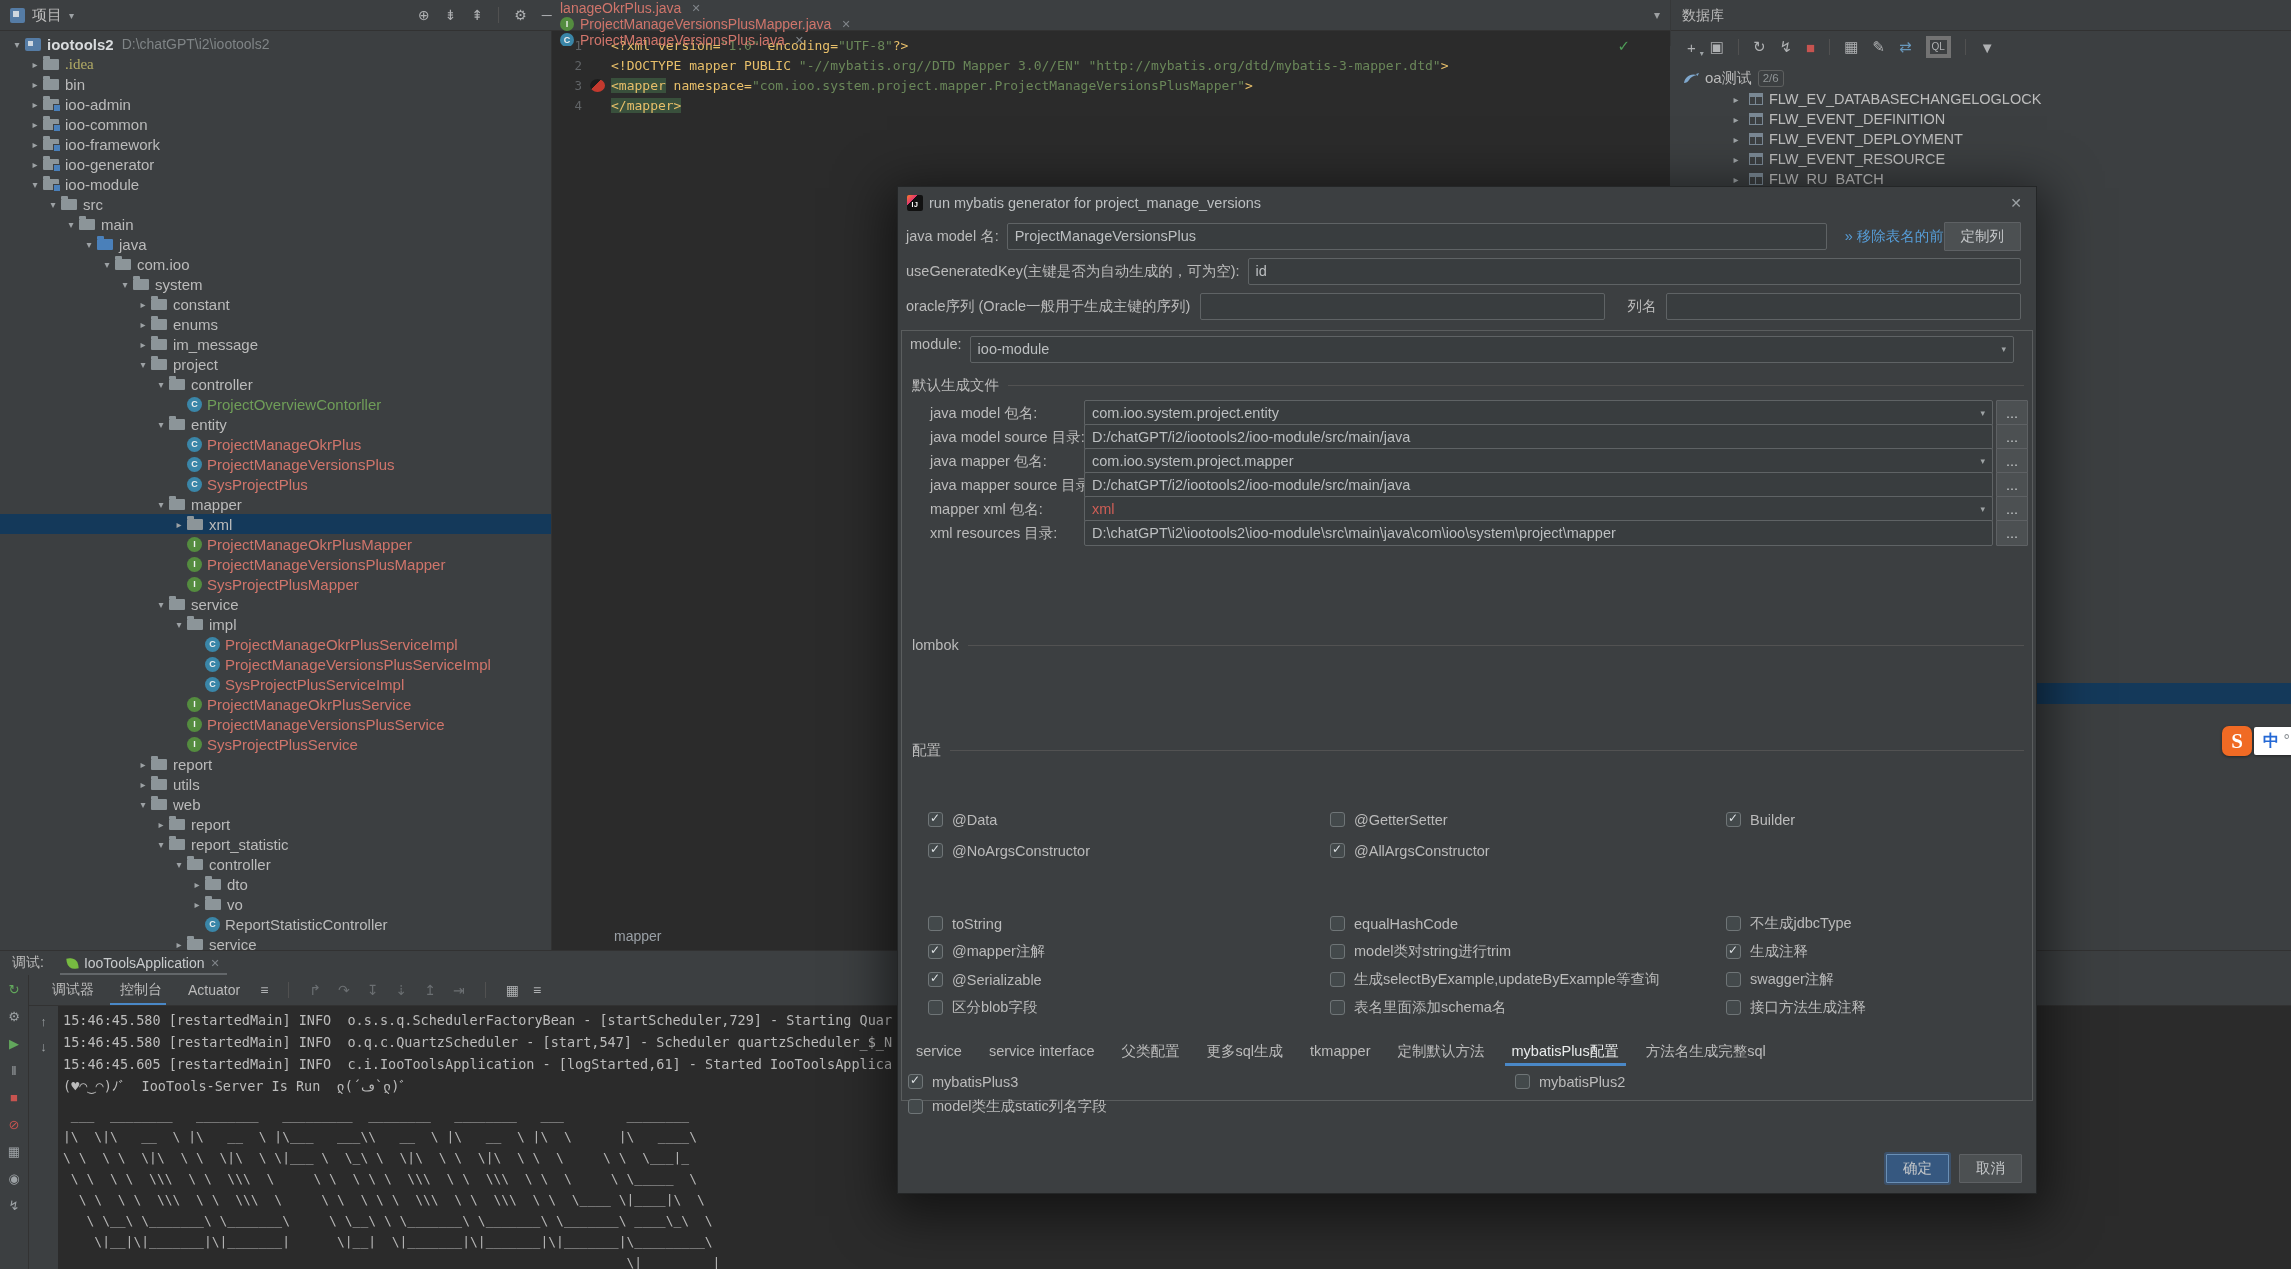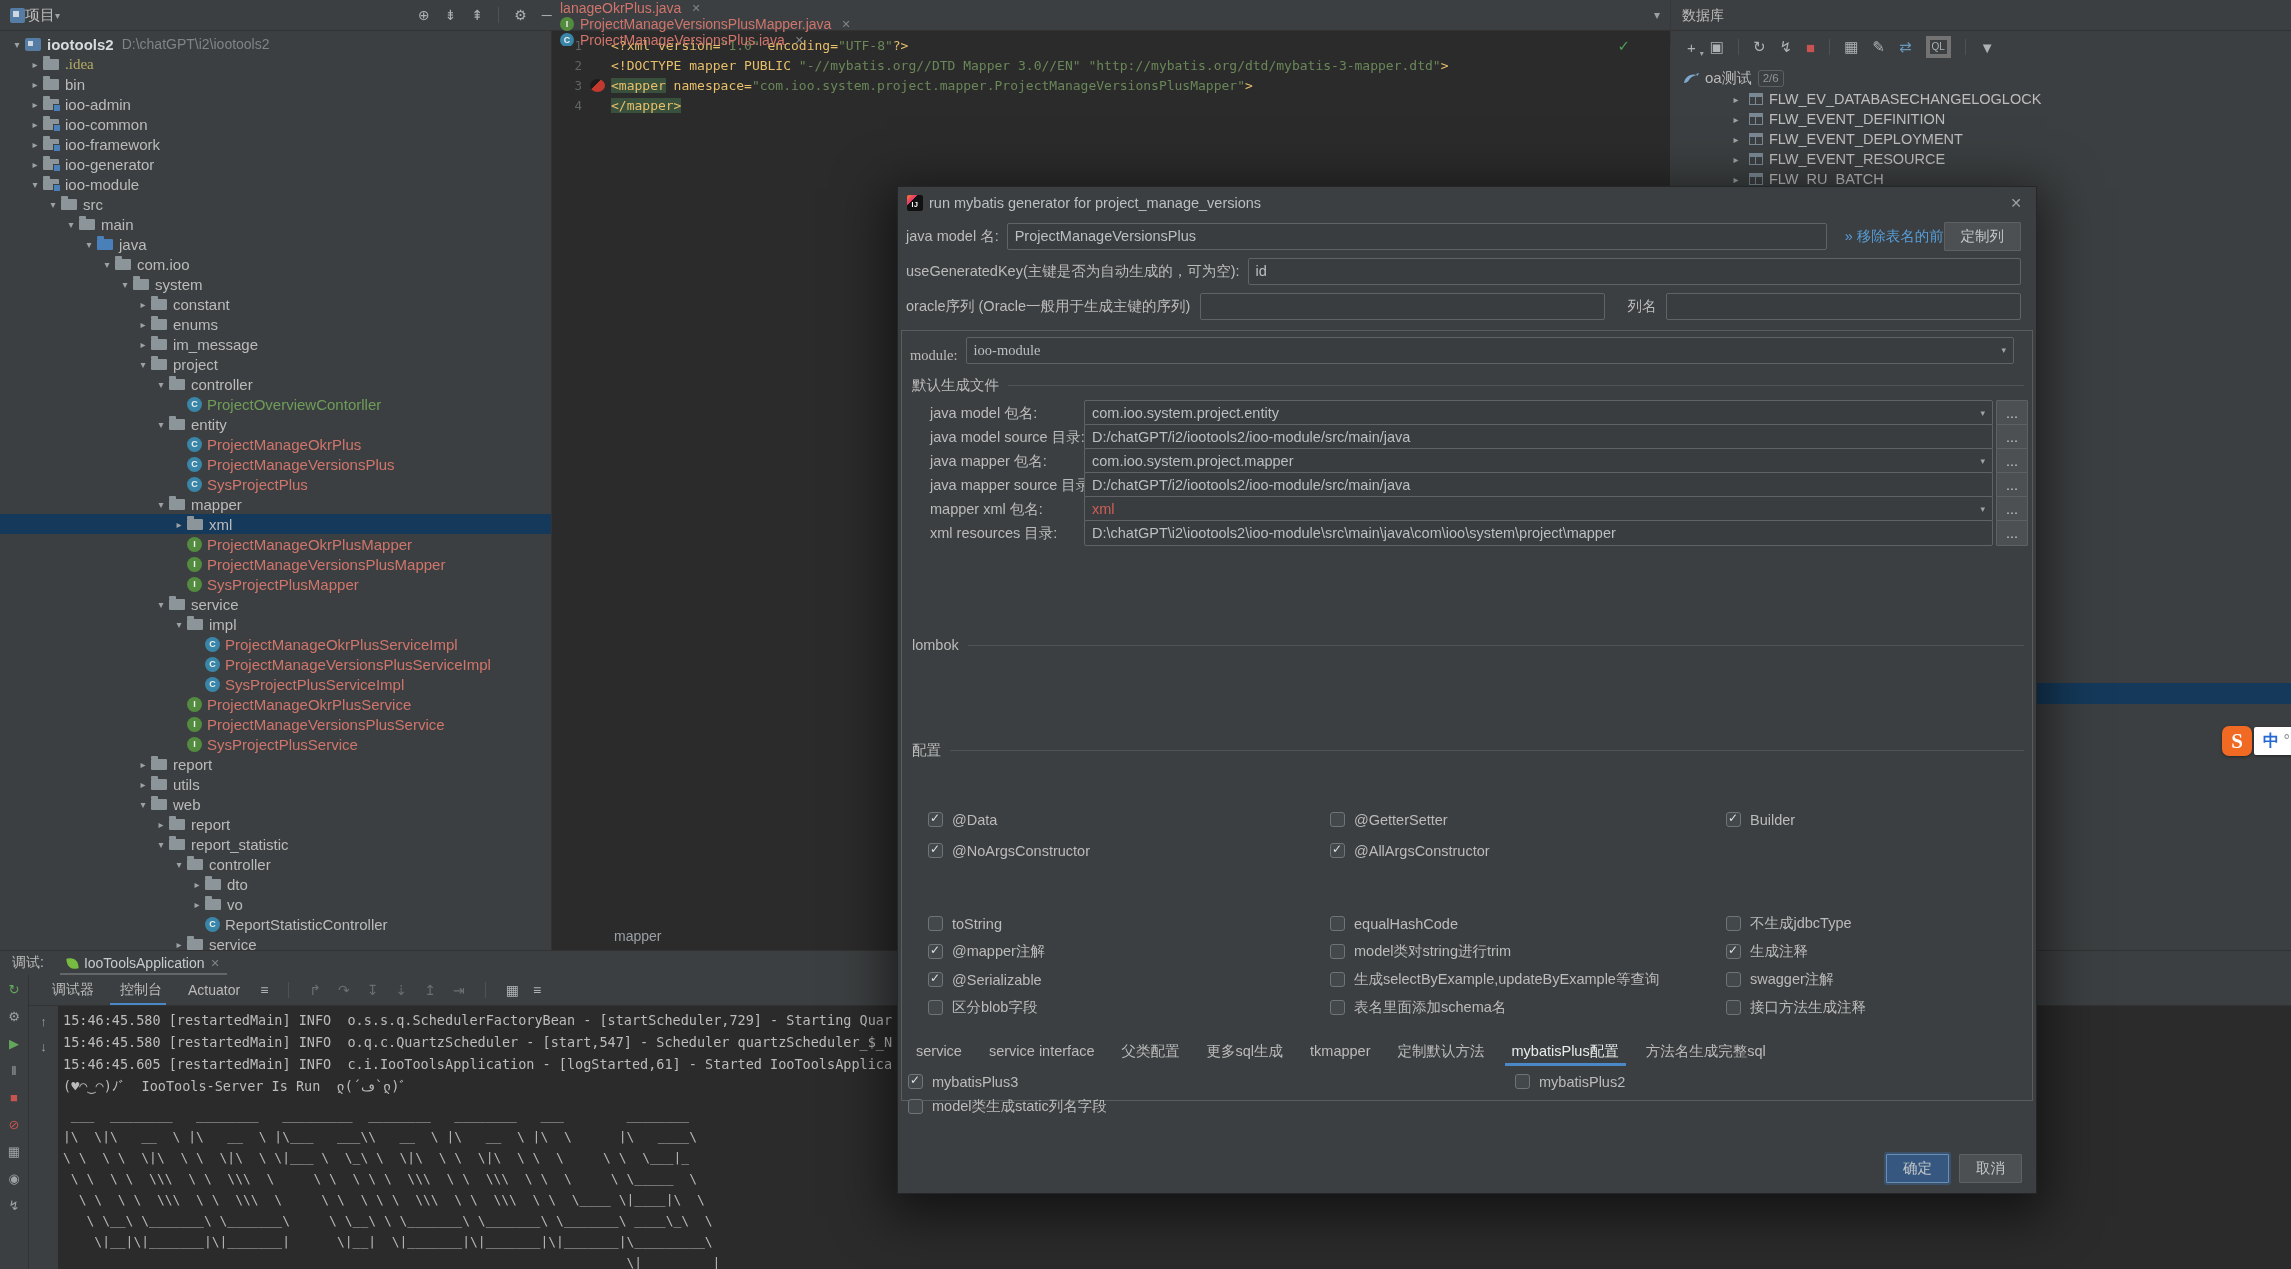--- a/index.html
+++ b/index.html
@@ -10,7 +10,7 @@
   }
   
   .topbar{position:absolute;left:0;top:0;width:2291px;height:30px;background:#3c3f41;border-bottom:1px solid #323232;z-index:2;}
-  .pp-head{position:absolute;left:10px;top:0;height:30px;display:flex;align-items:center;gap:0;}
+  .pp-head{position:absolute;left:10px;top:0;height:30px;display:flex;align-items:center;gap:7px;}
   .prj-ico{width:15px;height:15px;background:#557ca5;border-radius:2px;position:relative;}
   .prj-ico::after{content:"";position:absolute;left:3px;top:3px;width:6px;height:6px;background:#cfd8e0;}
   .caret{font-size:10px;color:#9da2a5;}

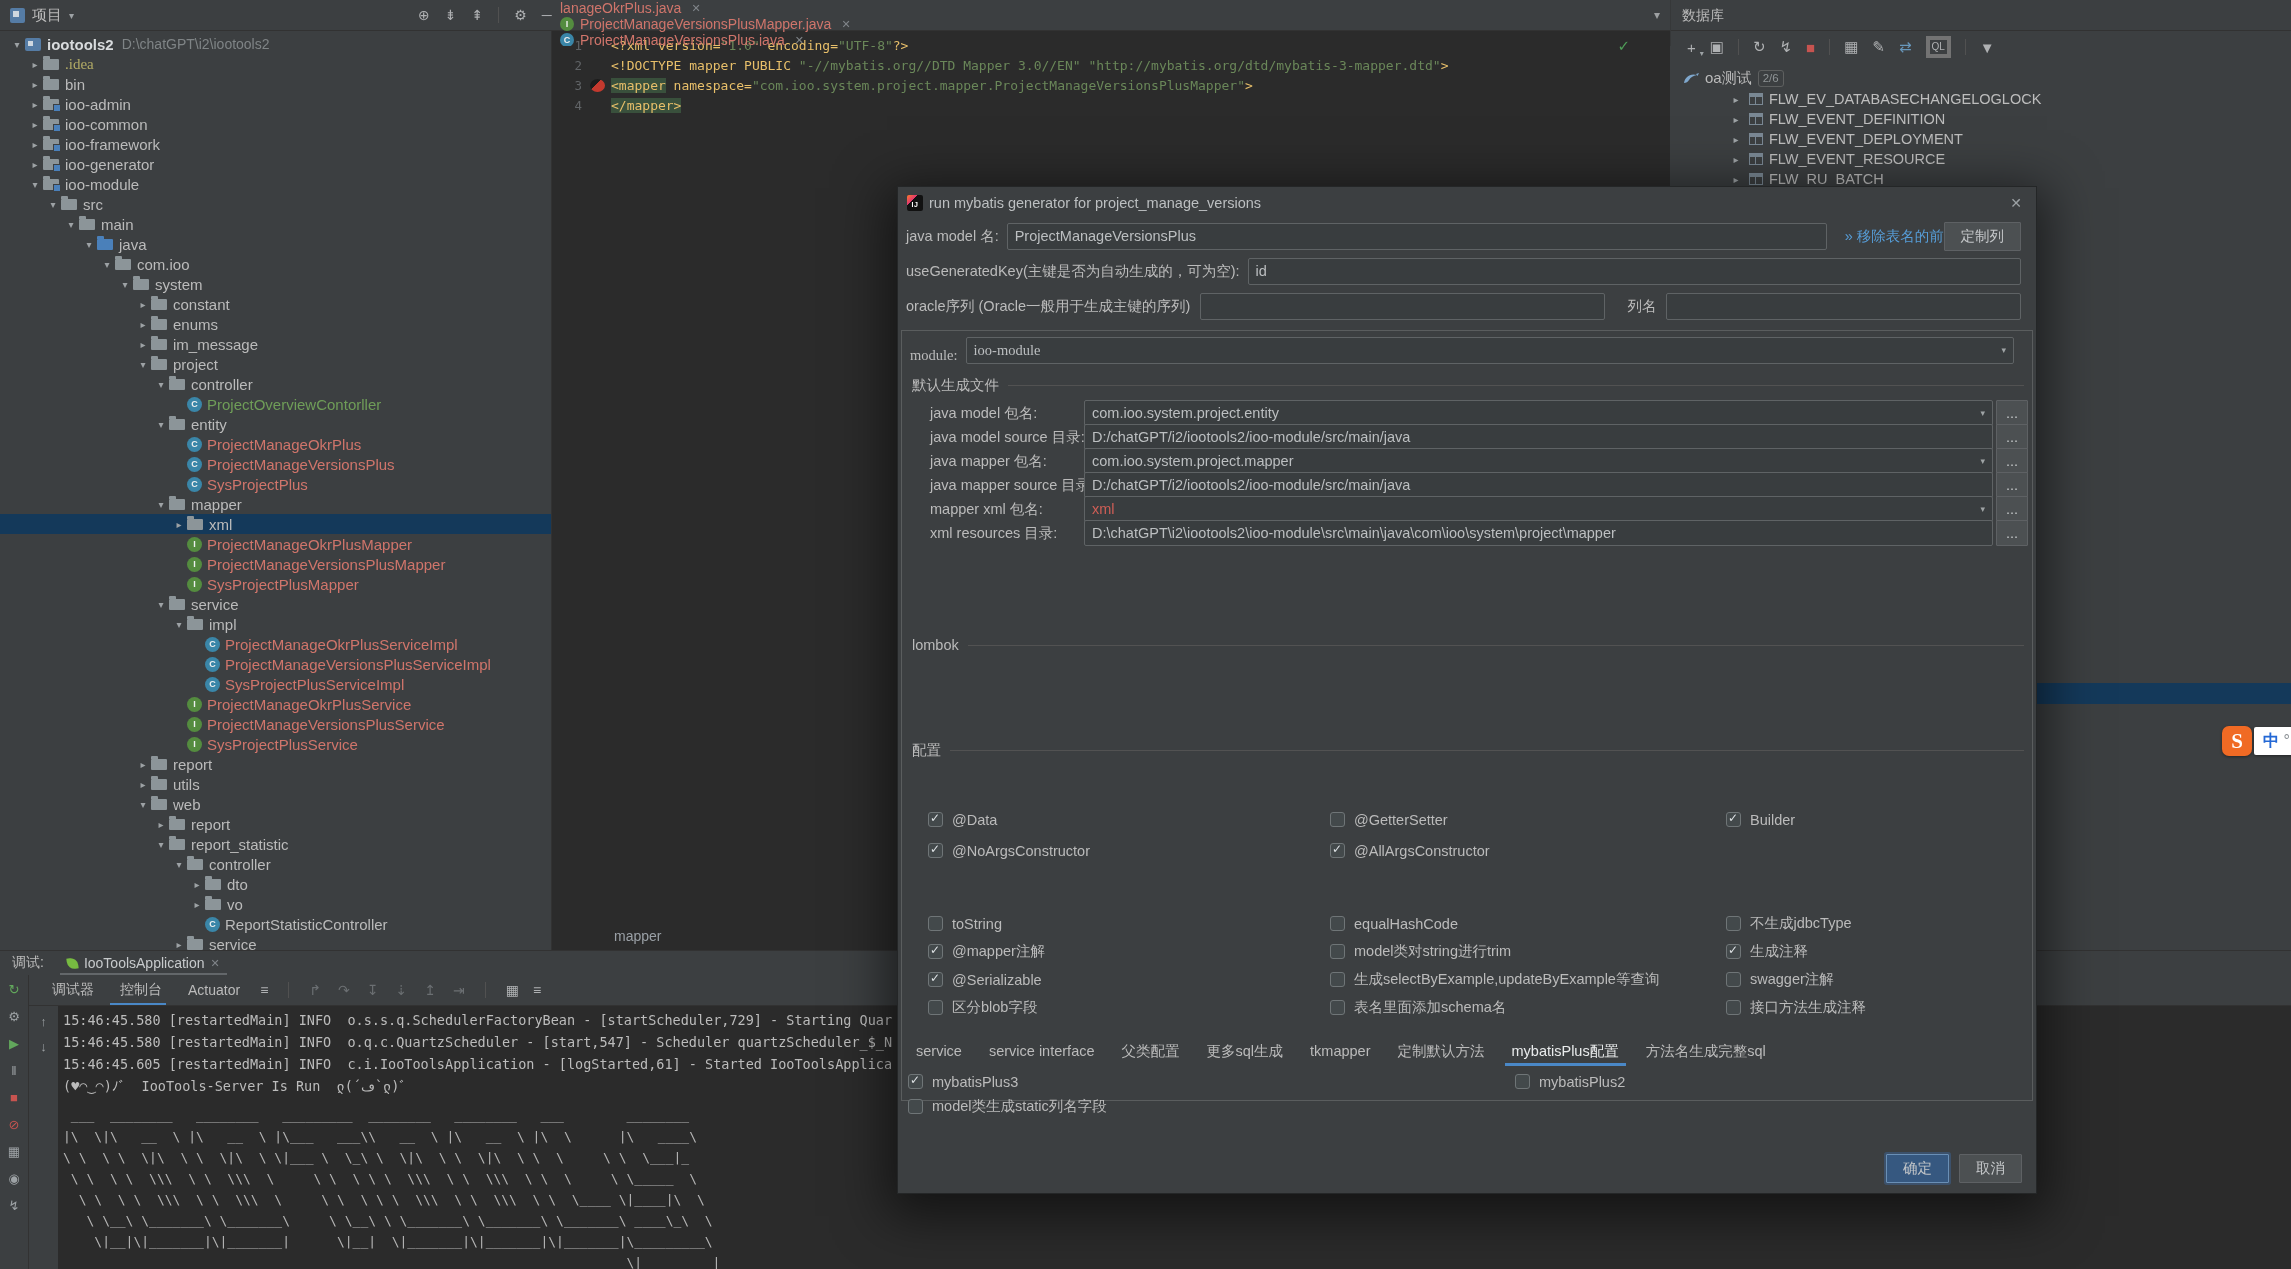--- a/index.html
+++ b/index.html
@@ -117,7 +117,7 @@
   .btn{height:29px;box-sizing:border-box;background:#4c5052;border:1px solid #5e6164;border-radius:1px;color:#c3c6c8;line-height:27px;padding:0 16px;text-align:center;white-space:nowrap;}
   .btn.primary{background:#365880;border-color:#6a8fb5;box-shadow:0 0 0 2px rgba(60,110,170,.4);}
   .box{position:absolute;left:3px;right:3px;top:143px;height:771px;border:1px solid #5a5d5e;box-sizing:border-box;}
-  .mod-row{position:absolute;left:8px;right:18px;top:5px;height:28px;display:flex;align-items:flex-end;font-family:Liberation Serif, serif;}
+  .mod-row{position:absolute;left:8px;right:18px;top:5px;height:28px;display:flex;align-items:flex-start;}
   .sect{position:absolute;left:10px;right:8px;height:16px;display:flex;align-items:center;gap:9px;}
   .sect .rule{flex:1;height:1px;background:#525252;}
   .fields{position:absolute;left:28px;right:4px;top:218px;}

